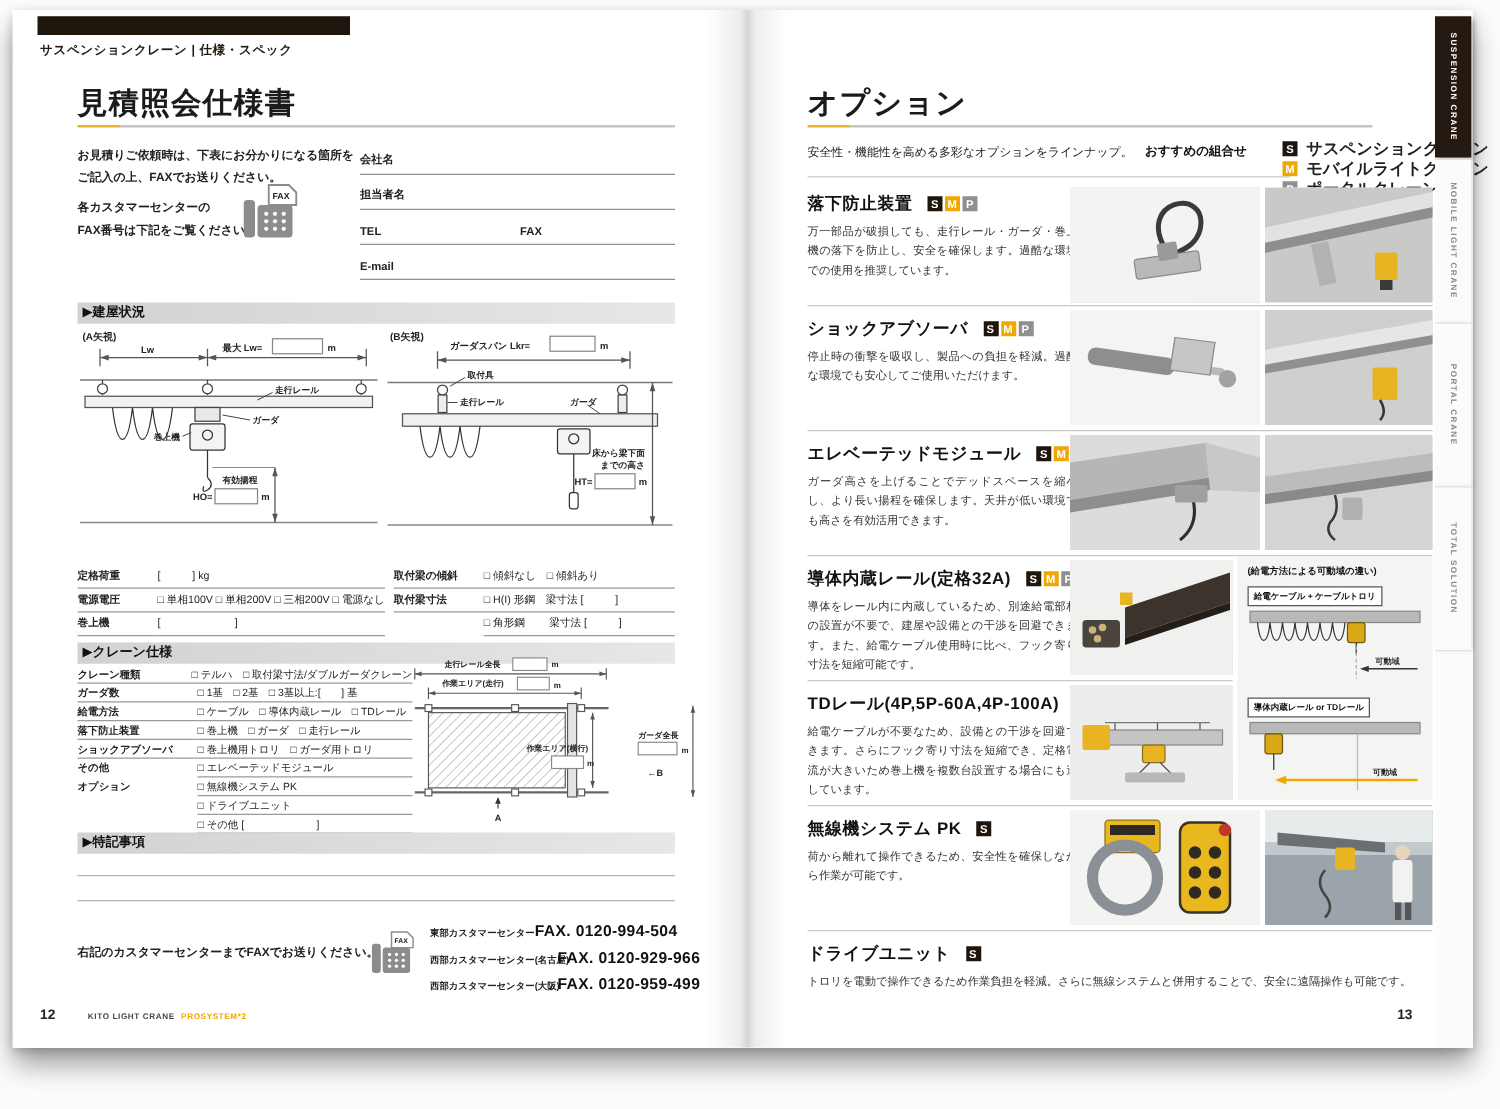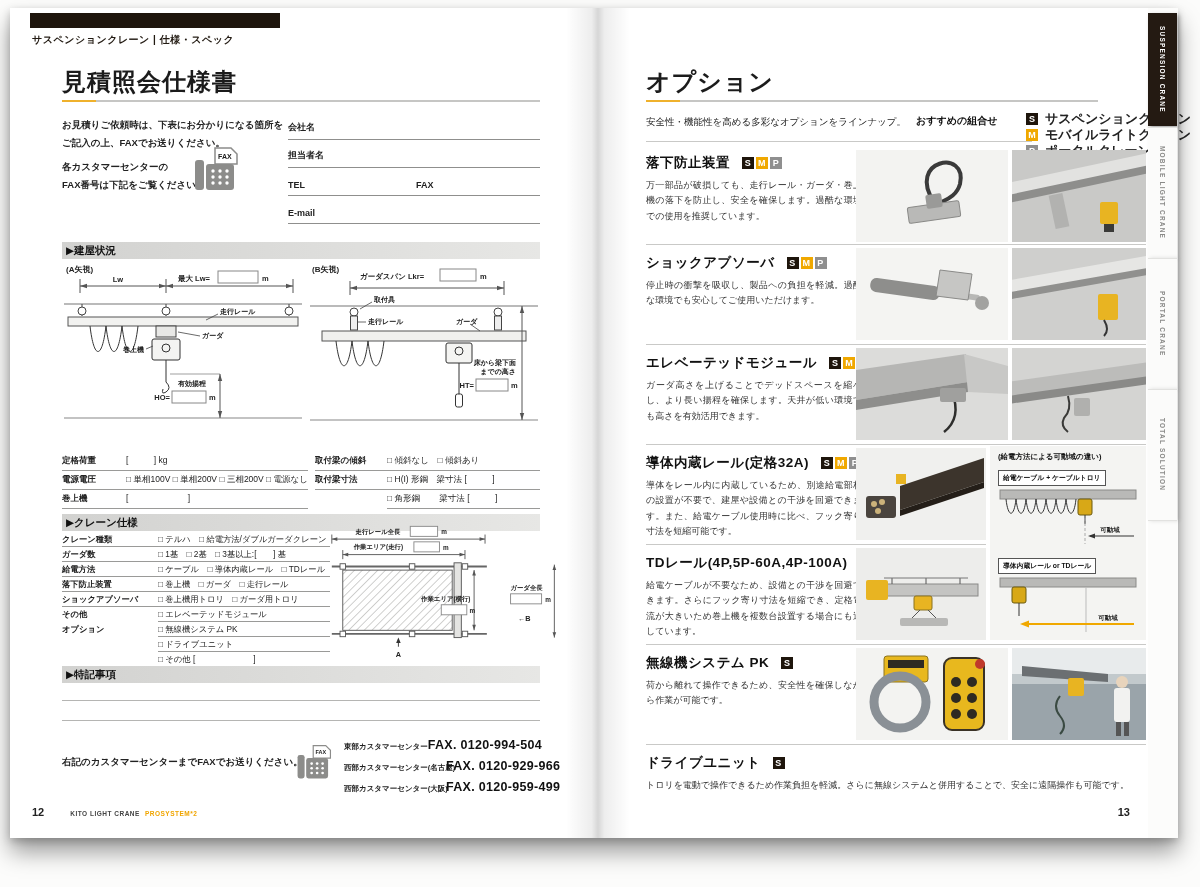--- a/index.html
+++ b/index.html
@@ -257,7 +257,7 @@
     <div class="abs" style="left:52px;top:524px;width:268px;">
       <div class="srow crow">
           <span class="slabel">クレーン種類</span>
-          <span class="sval">□ テルハ　□ 給電方法/ダブルガーダクレーン</span>
+          <span class="sval">□ テルハ　□ 取付梁寸法/ダブルガーダクレーン</span>
         </div>
       <div class="srow crow">
           <span class="slabel">ガーダ数</span>

